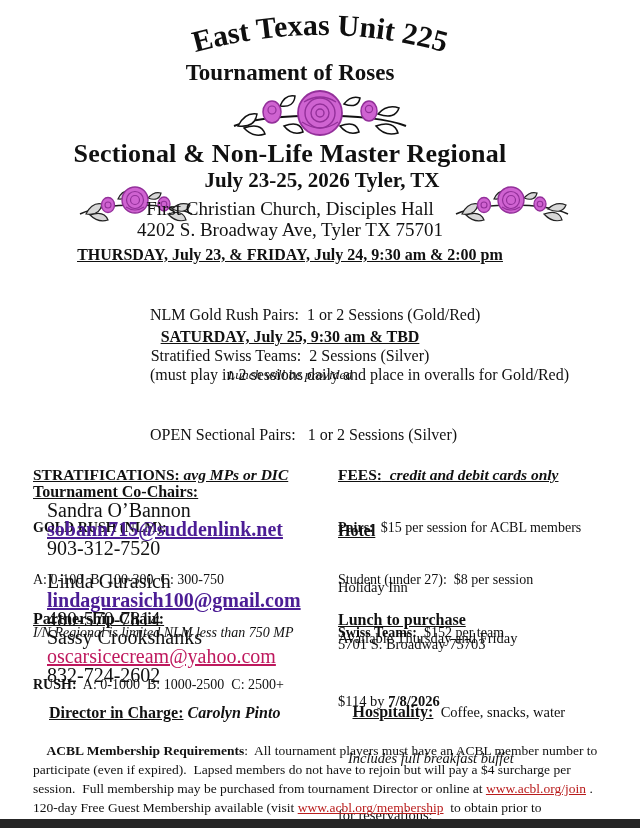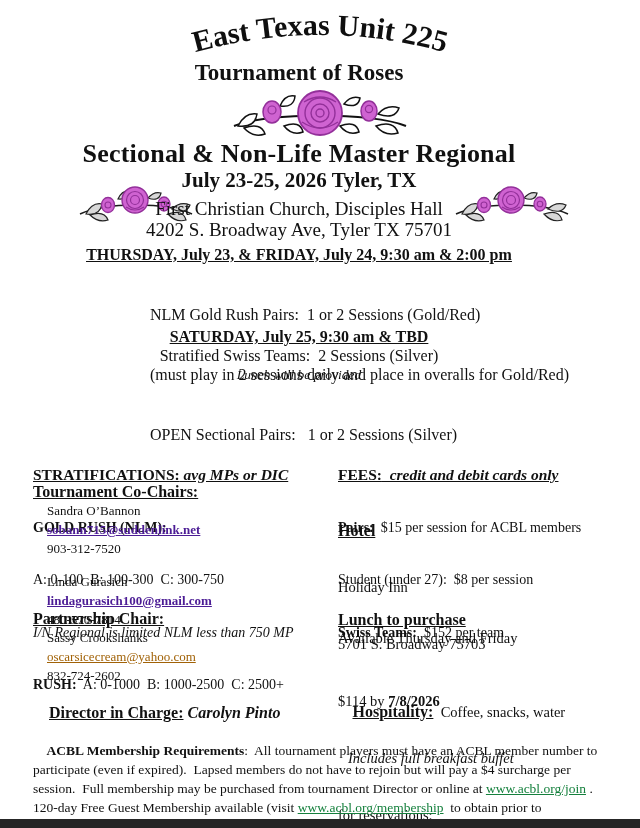--- a/index.html
+++ b/index.html
@@ -8,7 +8,7 @@
     font-family:"Liberation Serif", serif;color:#111;overflow:hidden;
   }
   .abs{position:absolute;}
-  .center{left:17px;width:564px;text-align:center;}
+  .center{left:8px;width:564px;text-align:center;}
   .prewrap{white-space:pre-wrap;}
   .bold{font-weight:bold;}
   .ital{font-style:italic;}

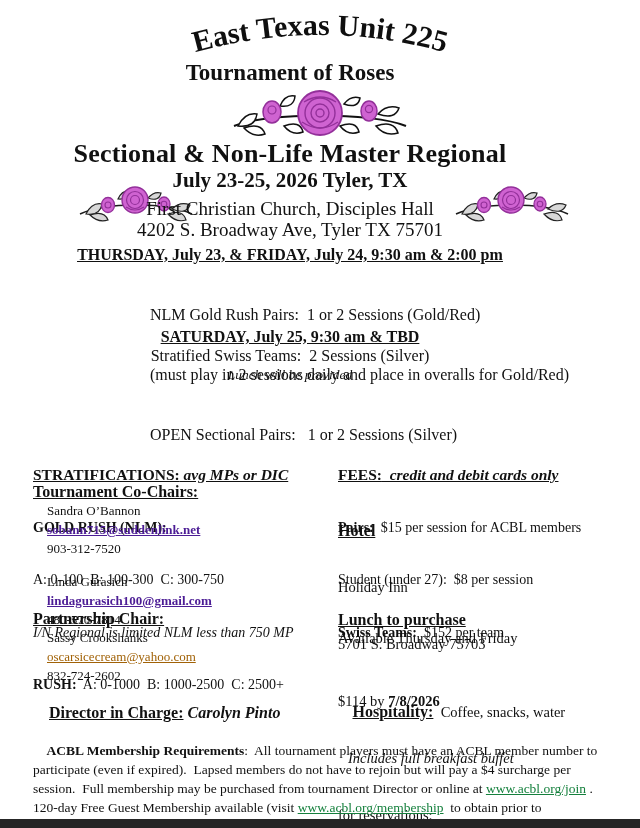--- a/index.html
+++ b/index.html
@@ -15,7 +15,7 @@
   .ul{text-decoration:underline;}
   .subtitle{top:60px;font-size:23px;font-weight:bold;}
   .main-heading{top:139px;font-size:26px;font-weight:bold;letter-spacing:.2px;}
-  .date-line{top:168px;font-size:21px;font-weight:bold;}
+  .date-line{top:168px;font-size:21px;font-weight:bold;margin-left:32px;}
   .venue{top:198px;font-size:19px;line-height:21px;}
   .sched-heading{font-size:16px;font-weight:bold;}
   .sched-lines{left:150px;top:265px;font-size:16px;line-height:20px;}

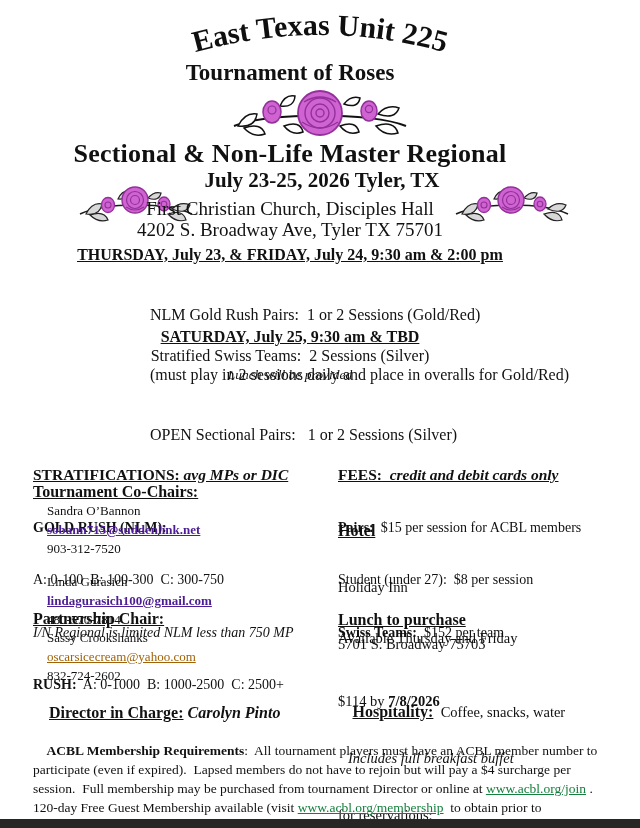--- a/index.html
+++ b/index.html
@@ -24,7 +24,7 @@
   .col{font-size:14px;line-height:17.5px;}
   .col-heading{font-size:15.5px;font-weight:bold;margin-top:43px;}
   .sec-heading{font-size:16px;font-weight:bold;text-decoration:underline;}
-  .contact{font-size:13px;line-height:19px;padding-left:14px;}
+  .contact{font-size:20px;line-height:19px;padding-left:14px;}
   .gap{height:14px;}
   a.doclink{color:#4c1d95;text-decoration:underline;font-weight:bold;cursor:pointer;}
   a.doclink.light{color:#a16207;font-weight:normal;}

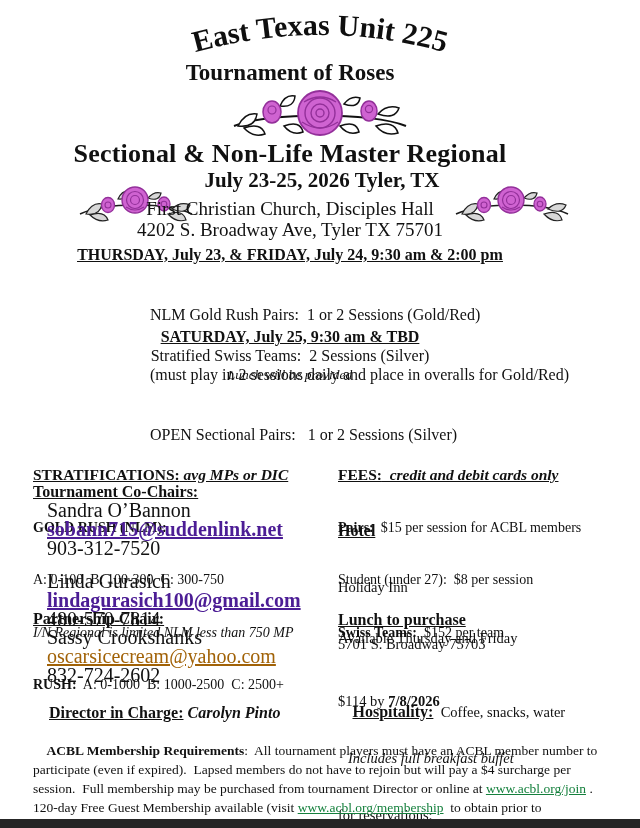--- a/index.html
+++ b/index.html
@@ -27,7 +27,7 @@
   .contact{font-size:20px;line-height:19px;padding-left:14px;}
   .gap{height:14px;}
   a.doclink{color:#4c1d95;text-decoration:underline;font-weight:bold;cursor:pointer;}
-  a.doclink.light{color:#a16207;font-weight:normal;}
+  a.doclink.light{color:#be185d;font-weight:normal;}
   a.doclink.small{font-weight:normal;color:#15803d;}
   .membership{left:33px;top:722px;width:580px;font-size:13.5px;line-height:19px;}
   .bottom-bar{left:0;top:819px;width:640px;height:9px;background:#262626;}

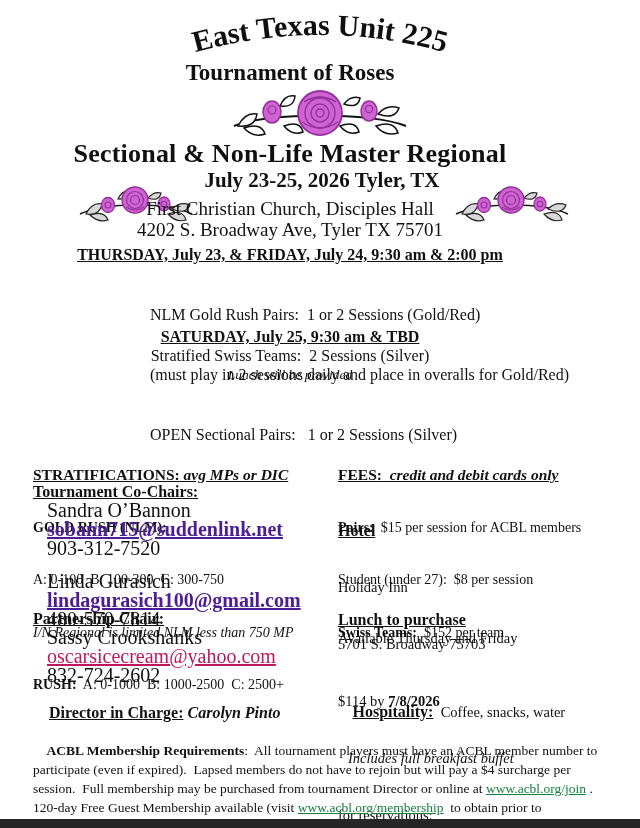--- a/index.html
+++ b/index.html
@@ -28,7 +28,7 @@
   .gap{height:14px;}
   a.doclink{color:#4c1d95;text-decoration:underline;font-weight:bold;cursor:pointer;}
   a.doclink.light{color:#be185d;font-weight:normal;}
-  a.doclink.small{font-weight:normal;color:#15803d;}
+  a.doclink.small{font-weight:normal;color:#b91c1c;}
   .membership{left:33px;top:722px;width:580px;font-size:13.5px;line-height:19px;}
   .bottom-bar{left:0;top:819px;width:640px;height:9px;background:#262626;}
   .indent10{padding-left:10px;}

